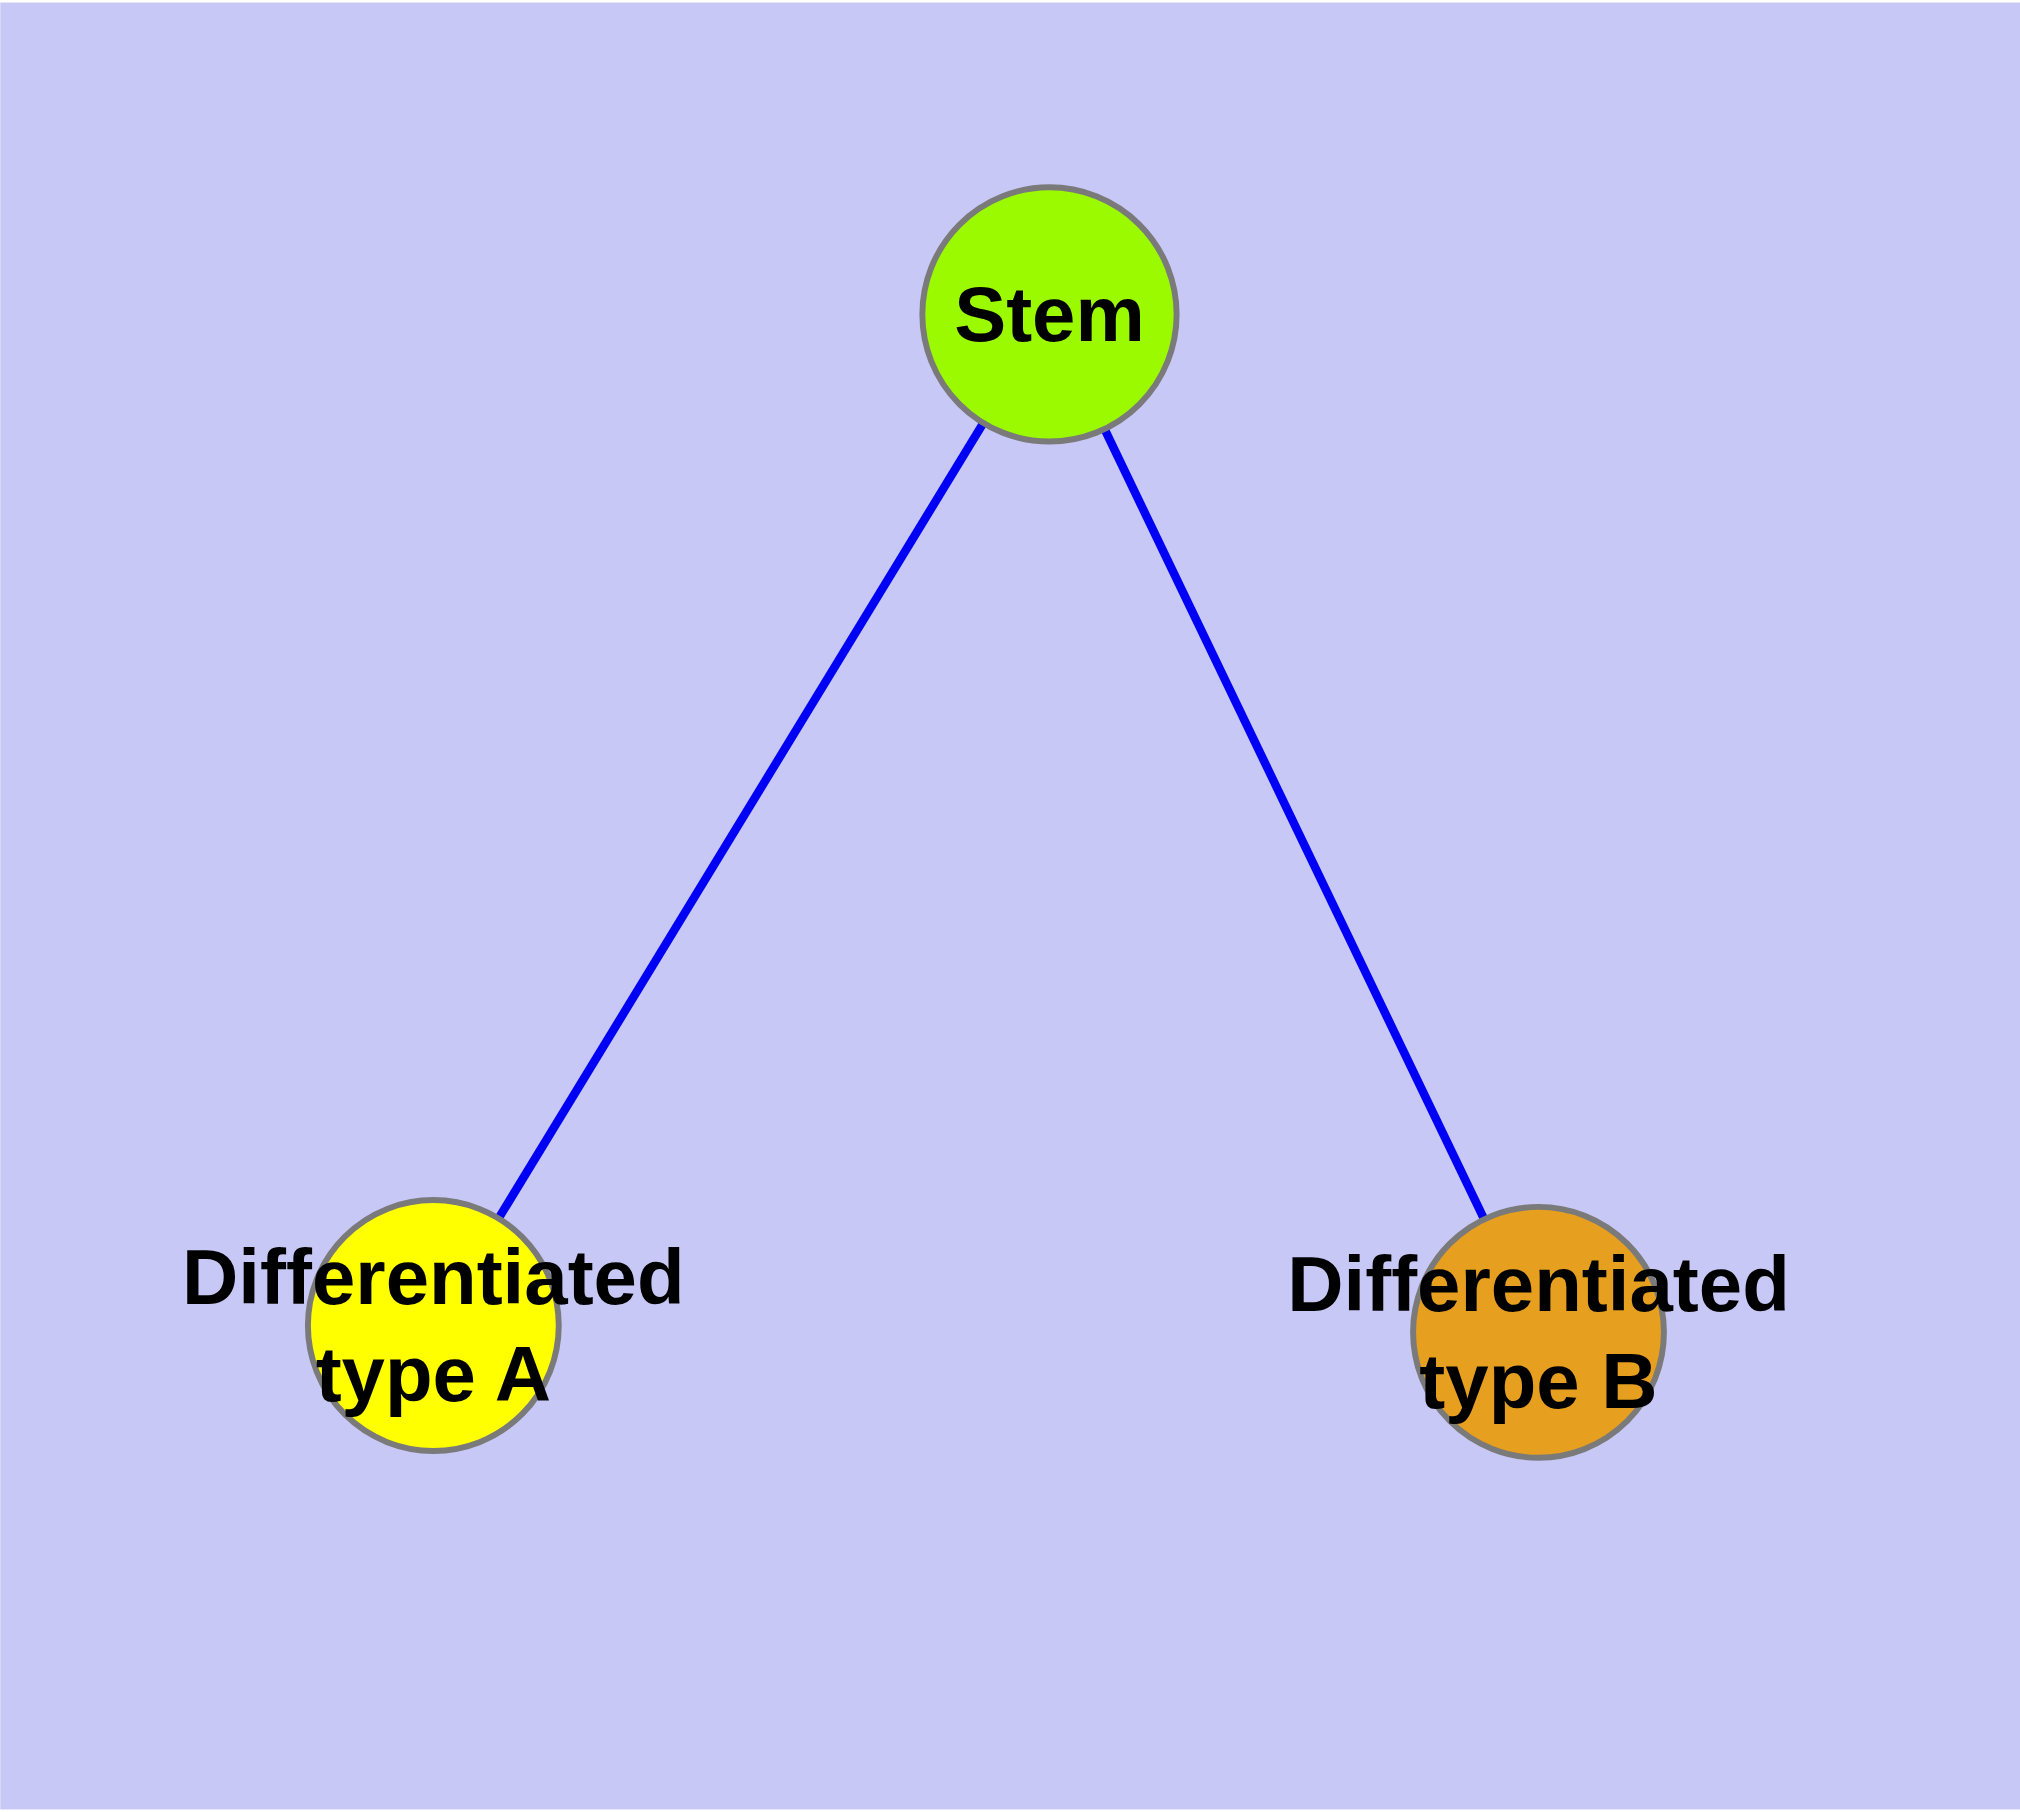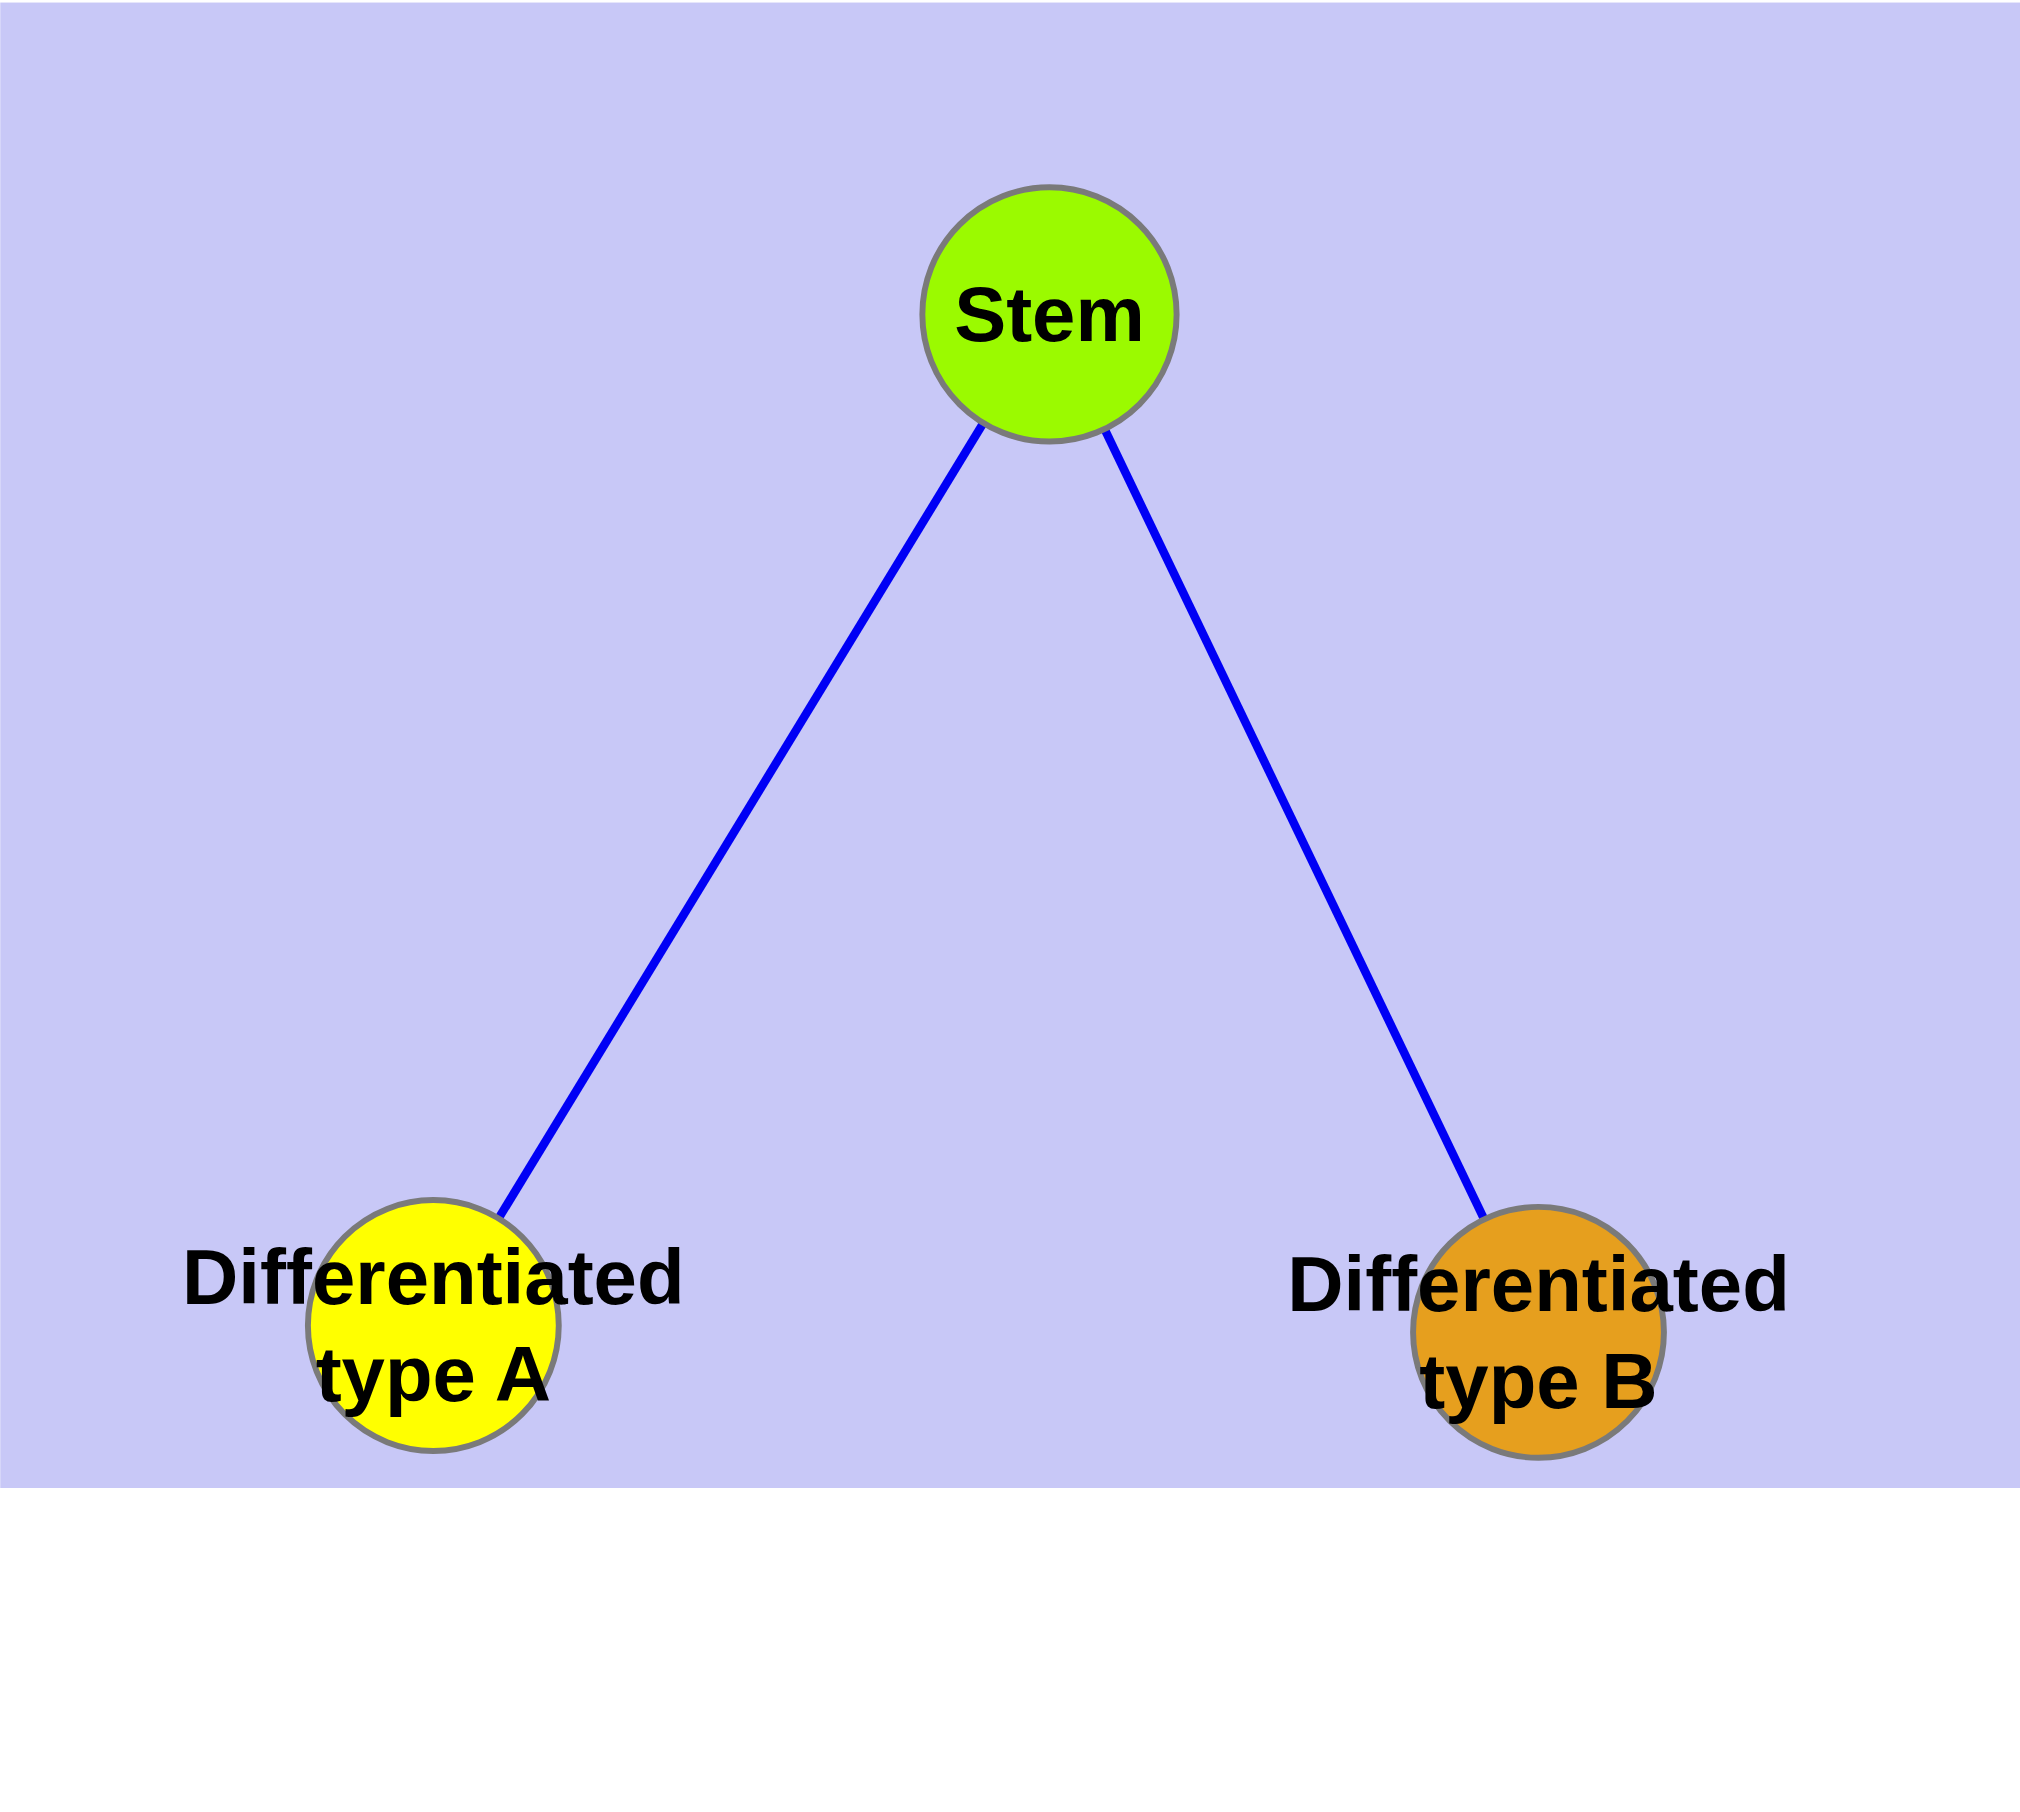--- a/index.html
+++ b/index.html
@@ -10,7 +10,7 @@
   .page {
     position: relative;
     width: 2021px;
-    height: 1488px;
+    height: 1812px;
     background: #FFFFFF;
     overflow: hidden;
     font-family: "Liberation Sans", sans-serif;

